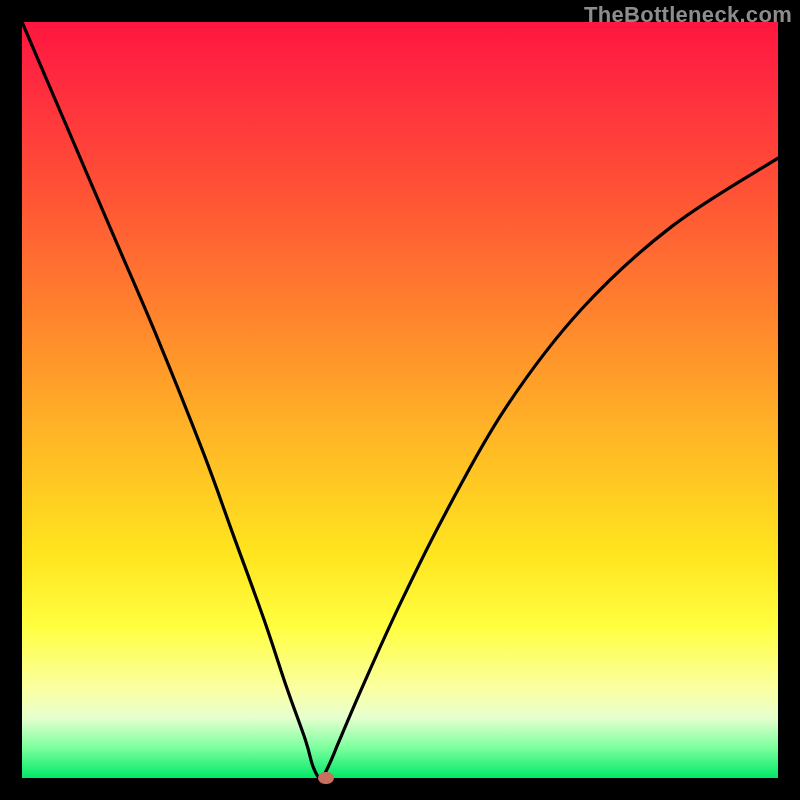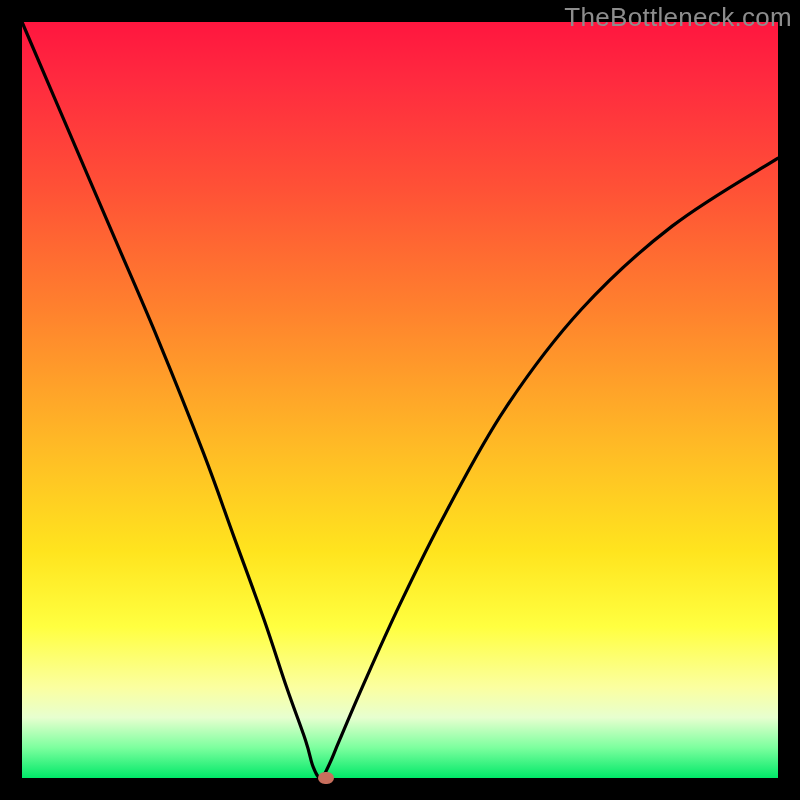--- a/index.html
+++ b/index.html
@@ -42,8 +42,8 @@
     top: 2px;
     right: 8px;
     color: #8d8d8d;
-    font-size: 26px;
-    font-weight: 400;
+    font-size: 22px;
+    font-weight: 700;
     letter-spacing: 0.3px;
     user-select: none;
   }

